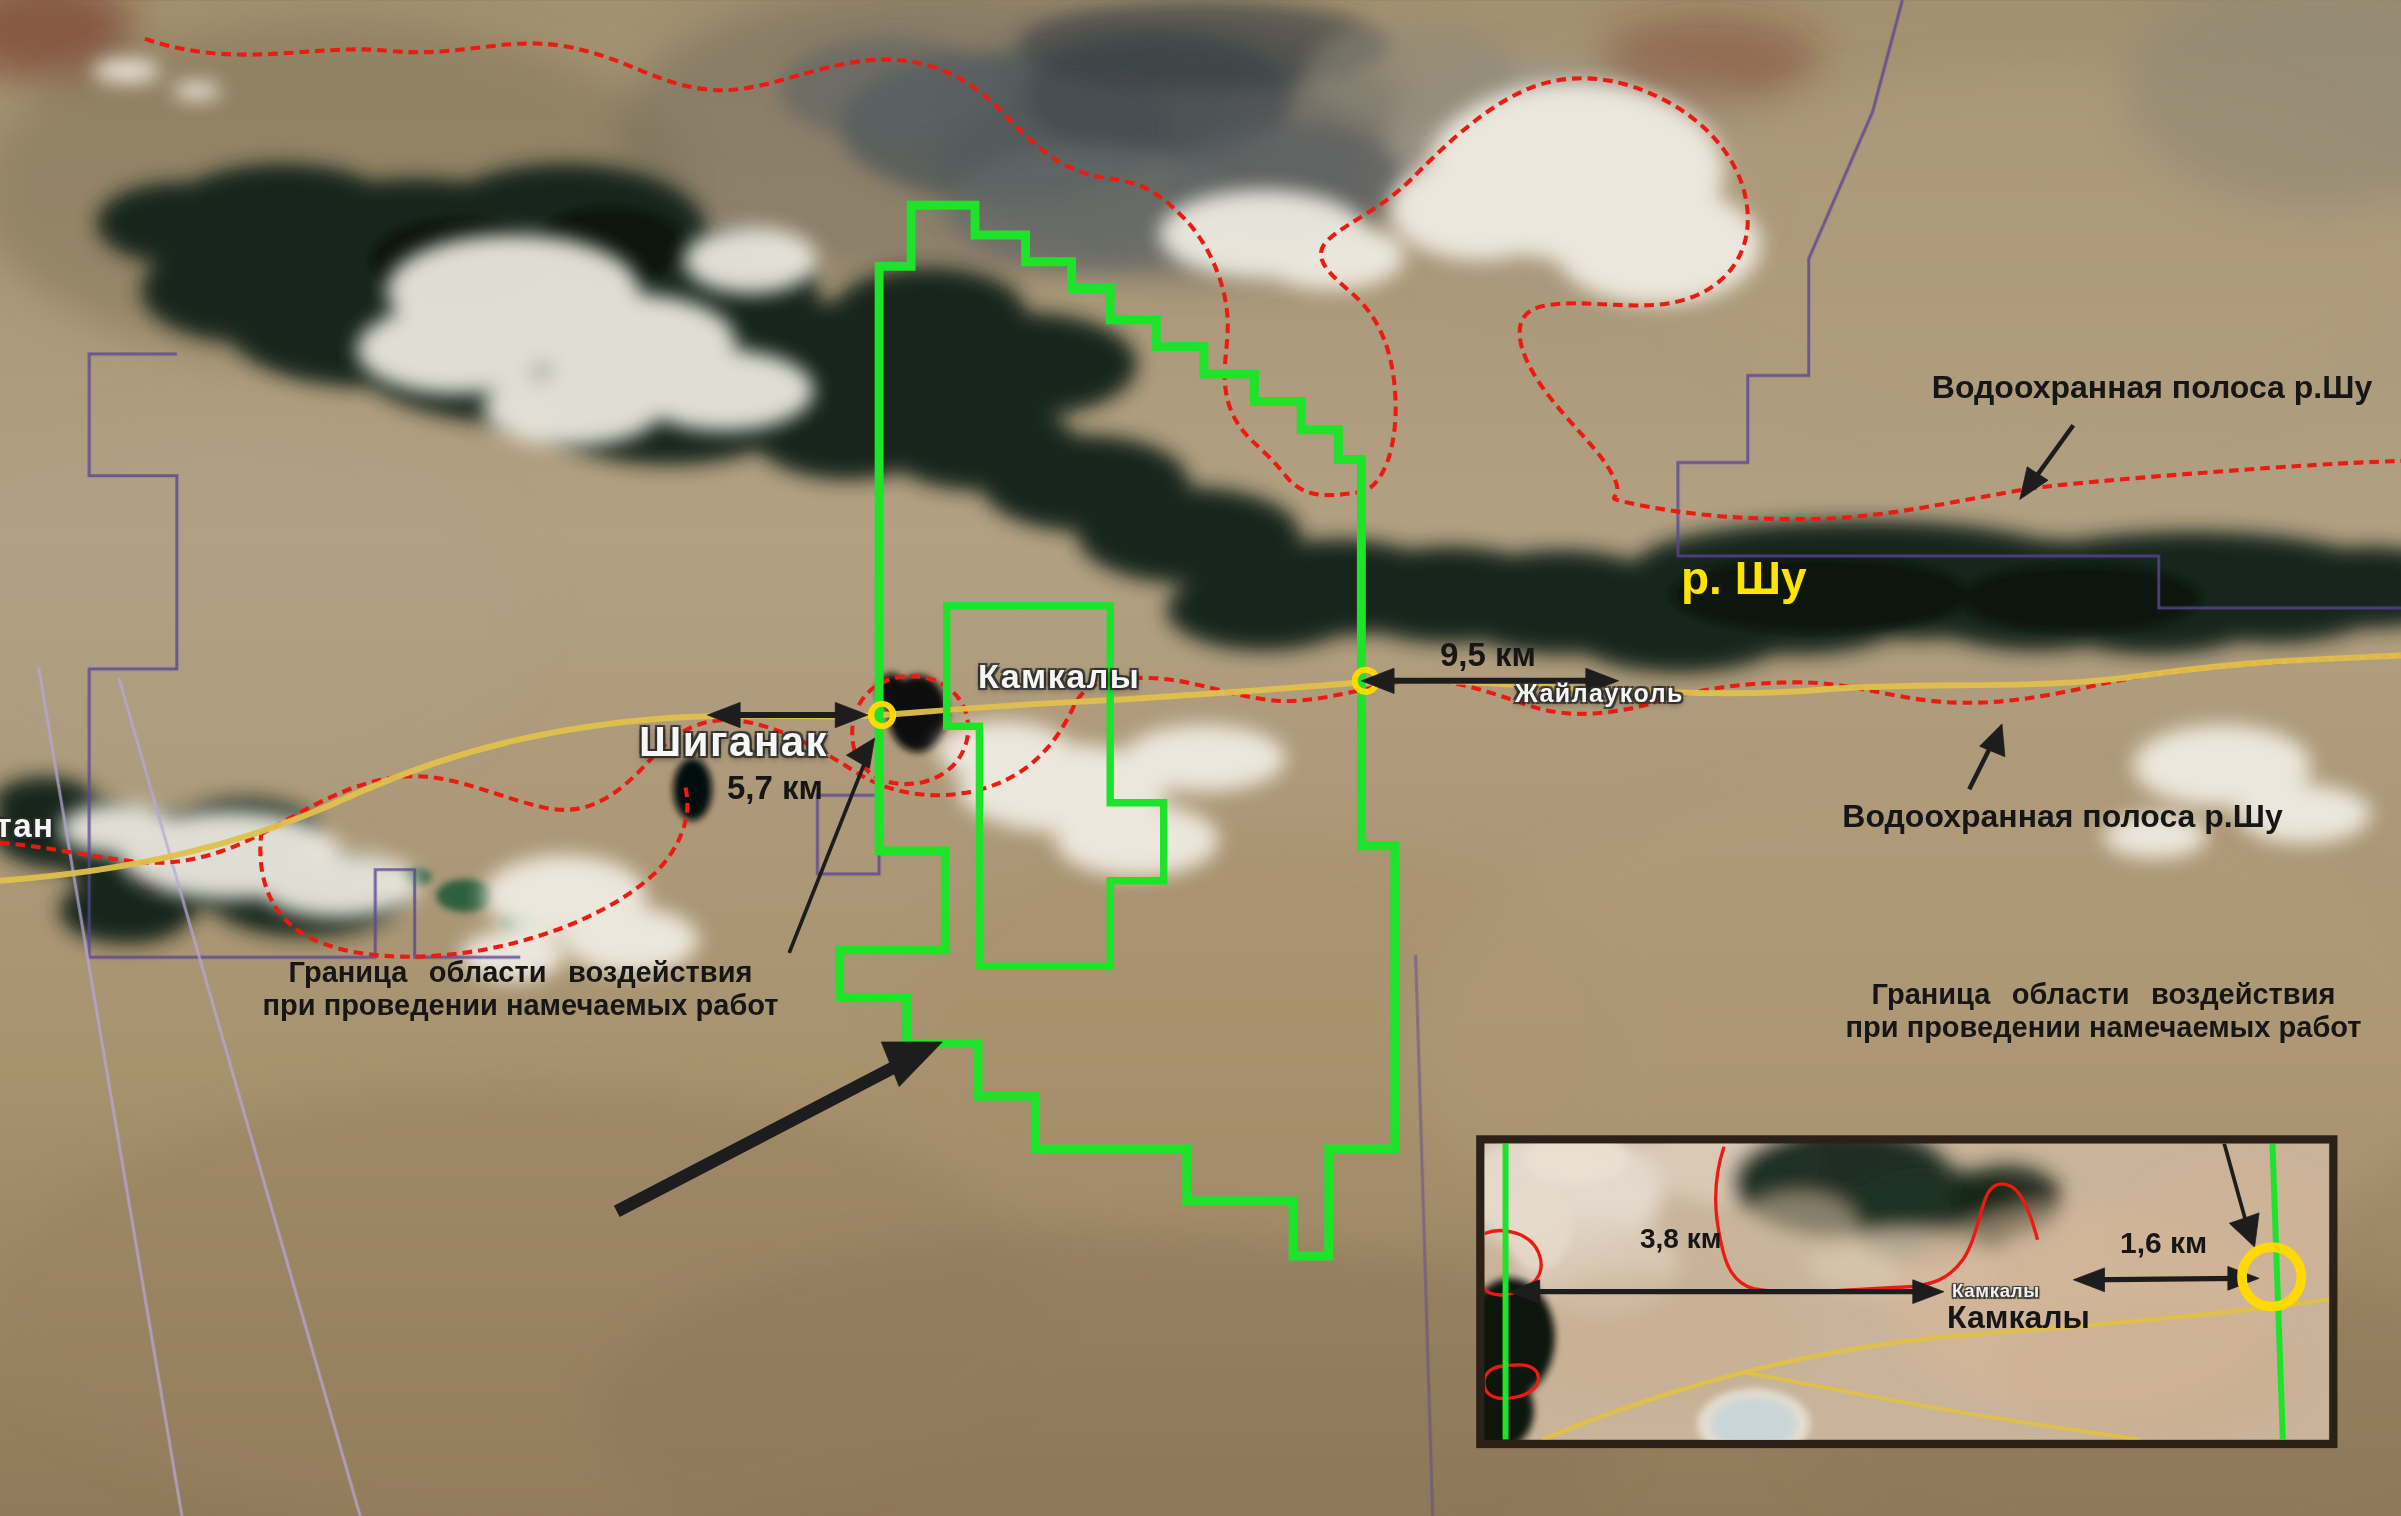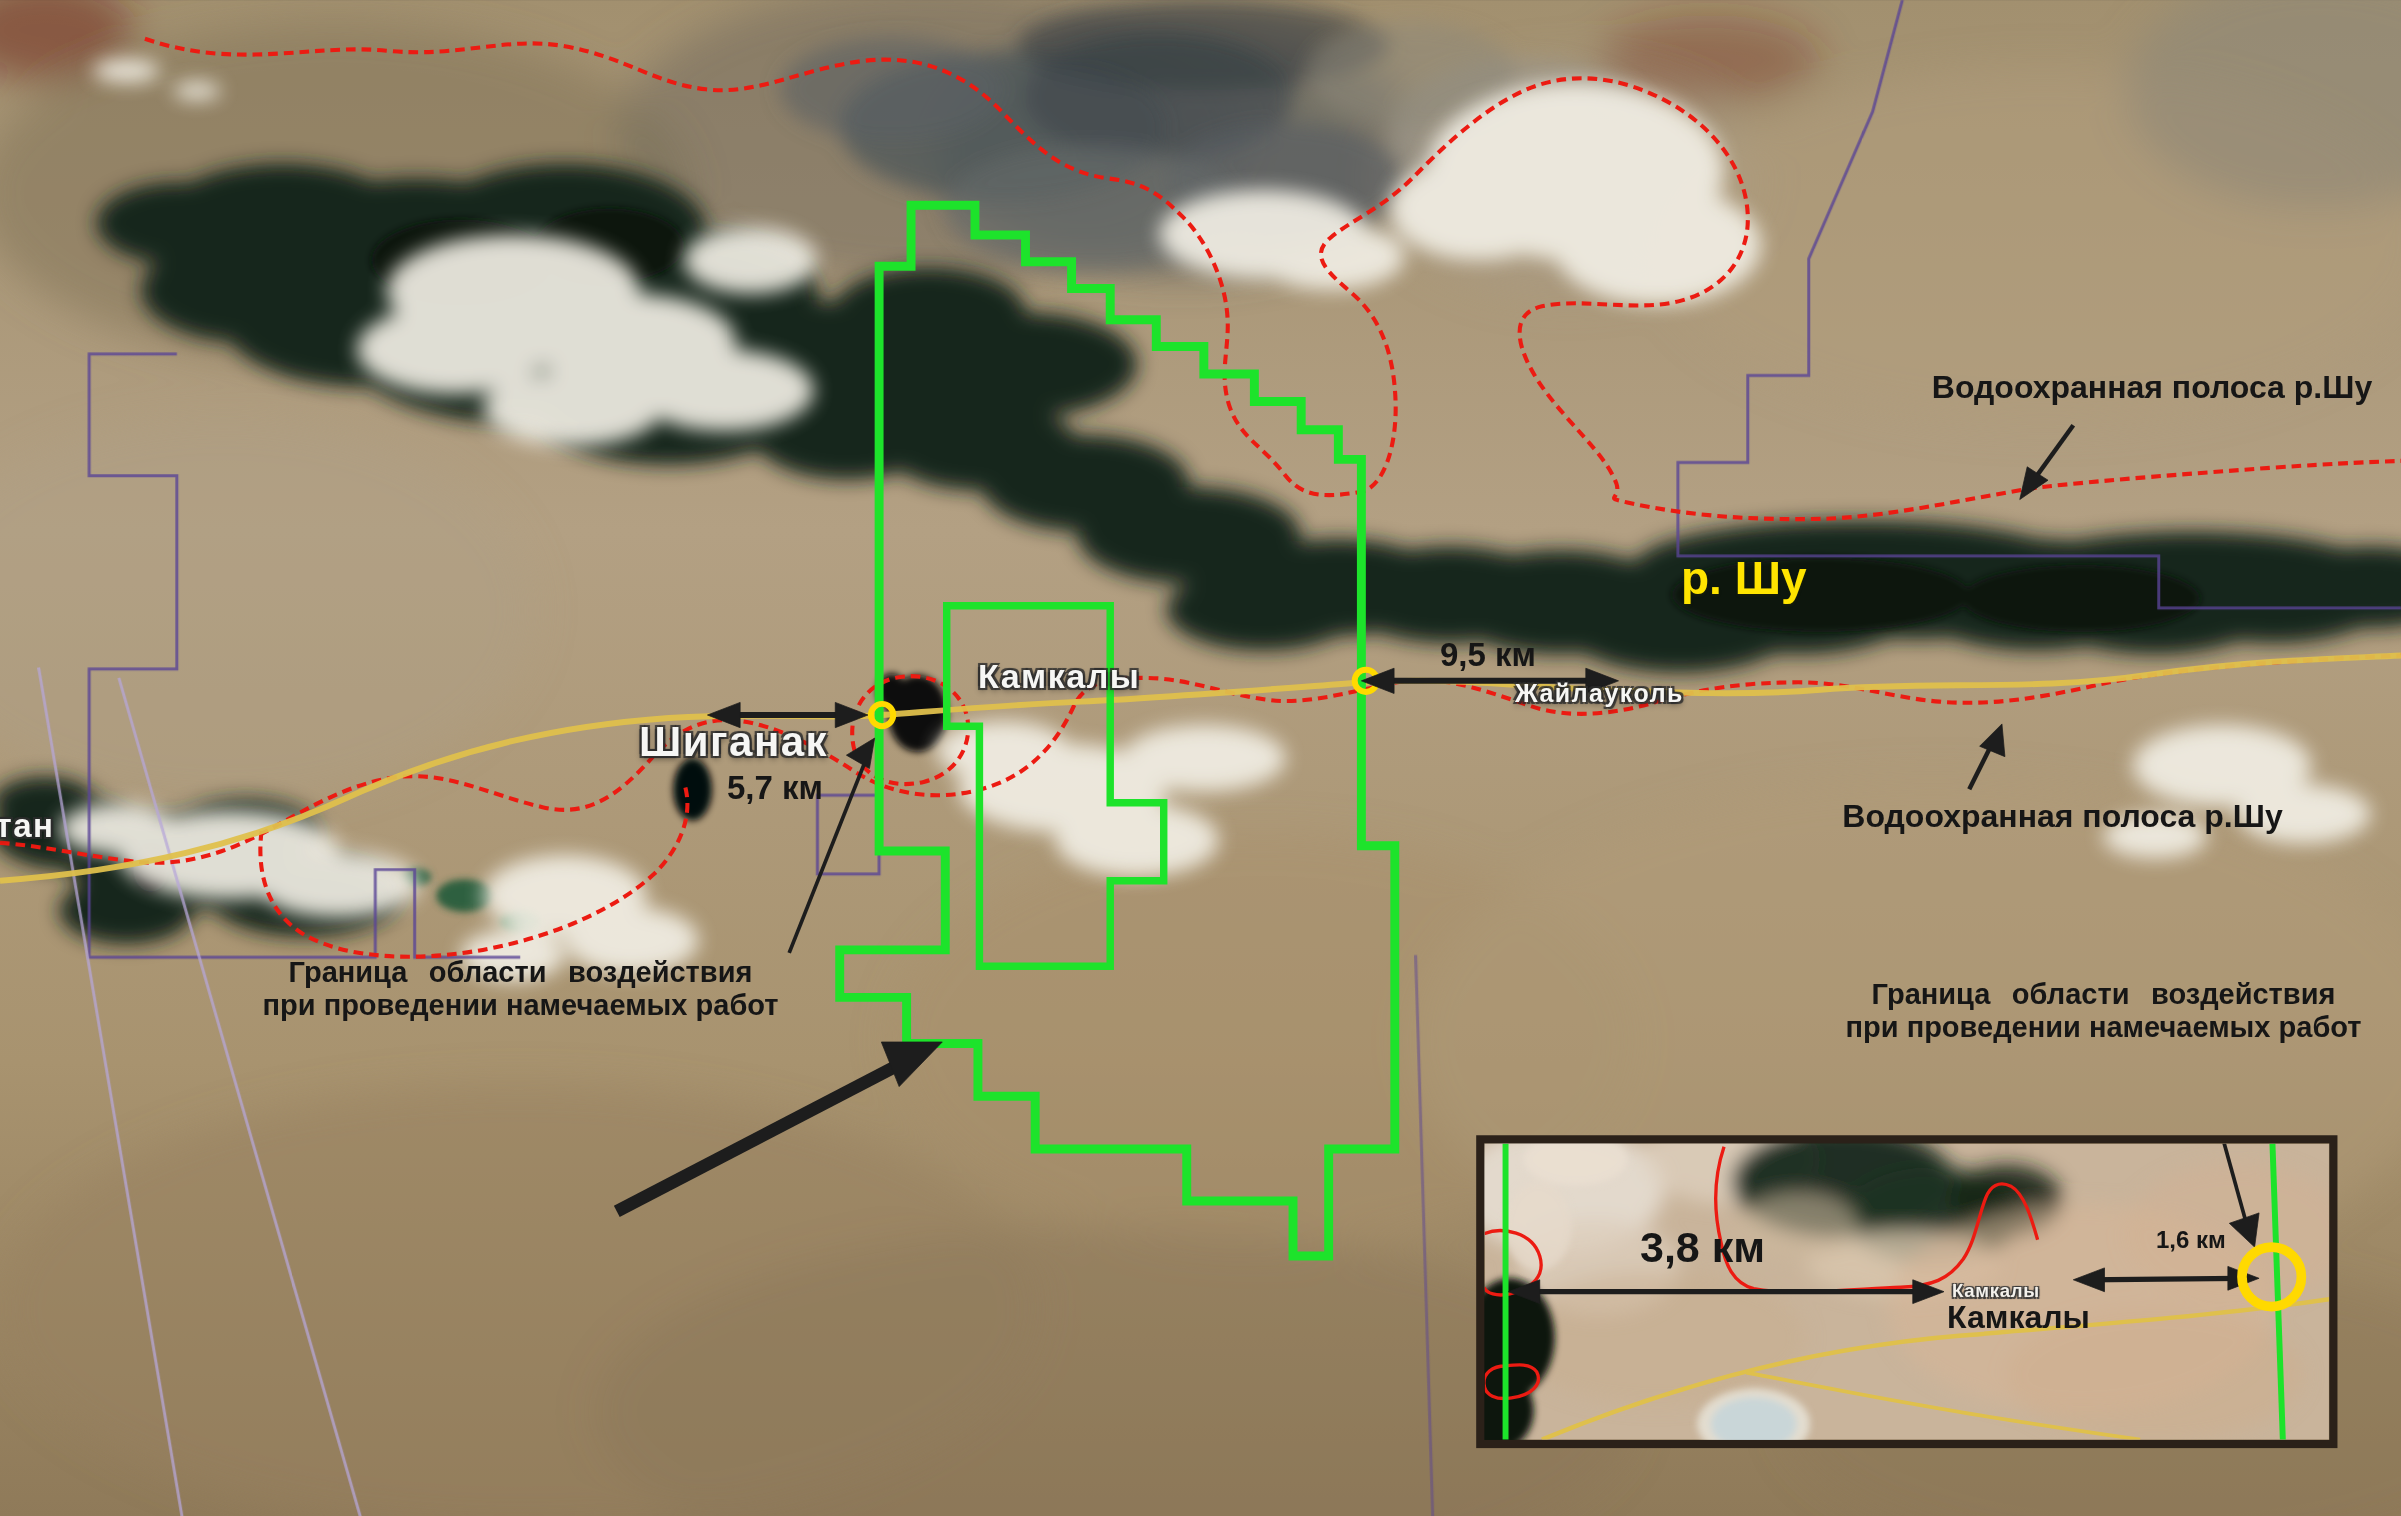--- a/index.html
+++ b/index.html
@@ -307,7 +307,7 @@
 
 <div class="lbl black" style="left:1440px;top:636px;font-size:33px;">9,5 км</div>
 
-<div class="lbl black" style="left:1640px;top:1223px;font-size:43px;">3,8 км</div>
+<div class="lbl black" style="left:1640px;top:1223px;font-size:28px;">3,8 км</div>
 
 <div class="lbl black" style="left:2120px;top:1226px;font-size:24px;margin-left:36px;">1,6 км</div>
 

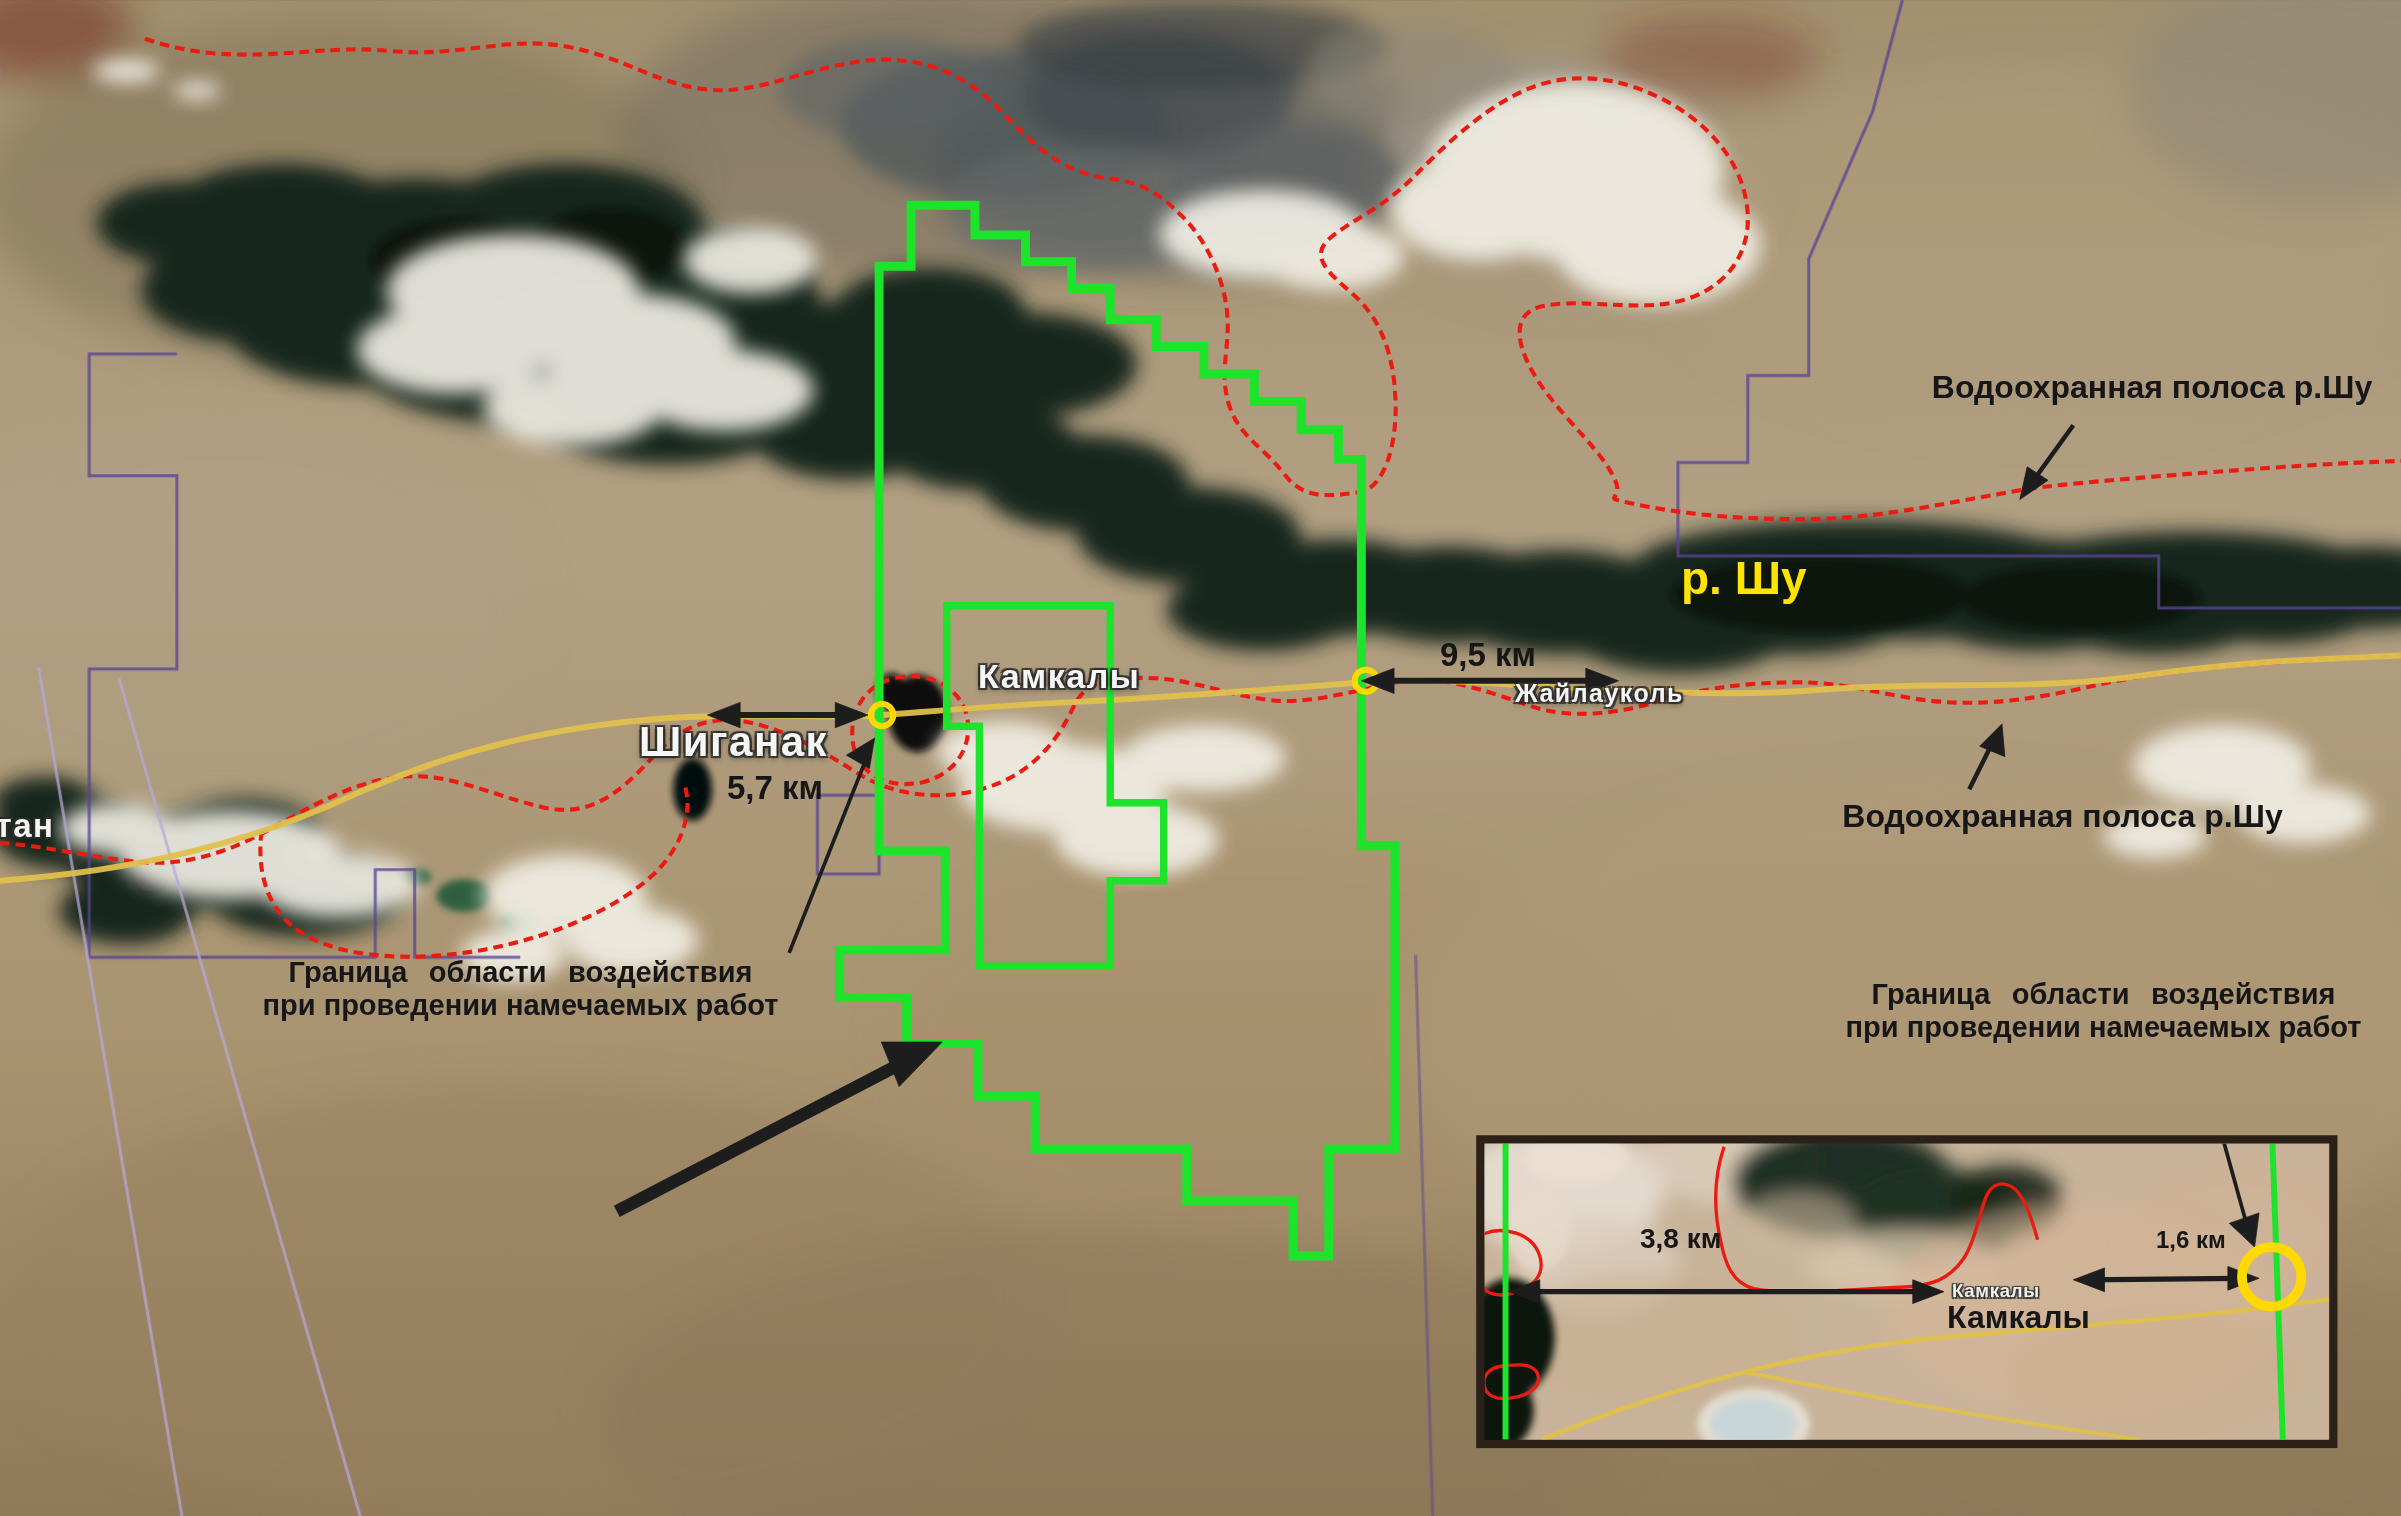--- a/index.html
+++ b/index.html
@@ -309,7 +309,7 @@
 
 <div class="lbl black" style="left:1640px;top:1223px;font-size:28px;">3,8 км</div>
 
-<div class="lbl black" style="left:2120px;top:1226px;font-size:24px;margin-left:36px;">1,6 км</div>
+<div class="lbl black" style="left:2120px;top:1226px;font-size:30px;">1,6 км</div>
 
 <div class="lbl place-sm" style="left:1952px;top:1280px;font-size:18.6px;">Камкалы</div>
 

